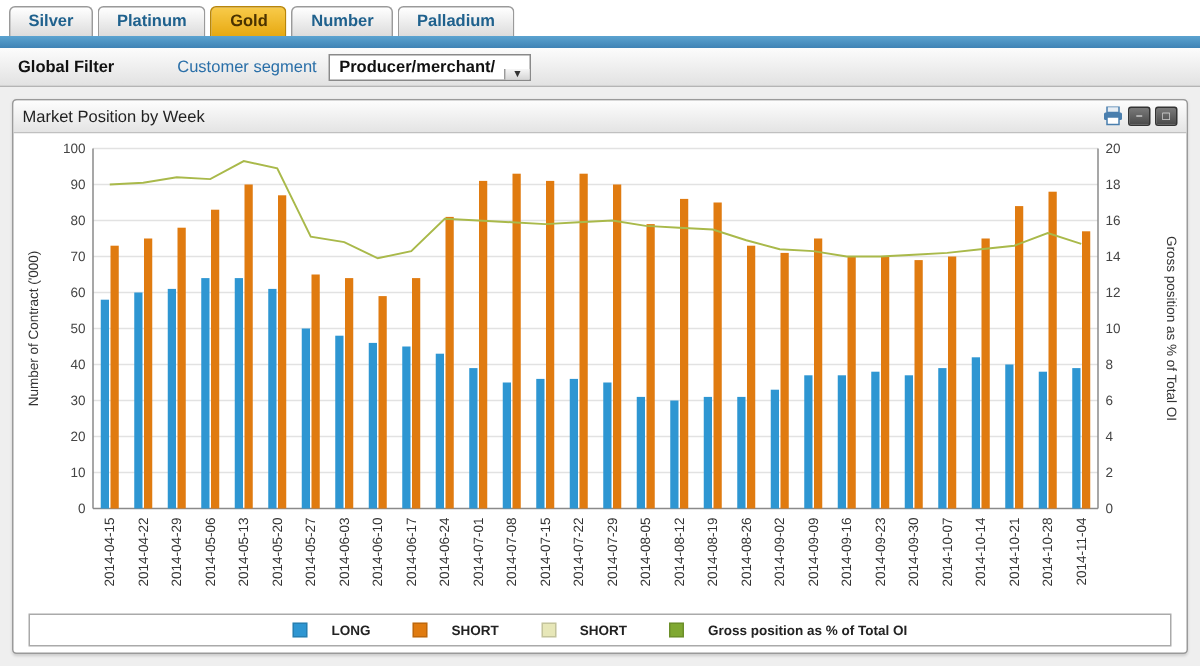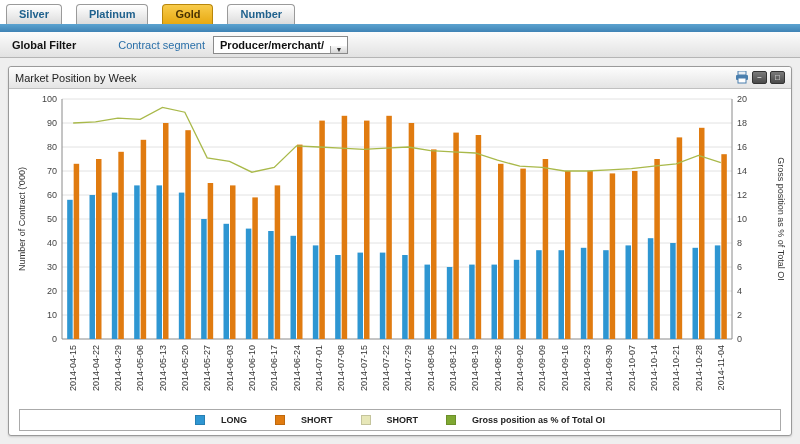--- a/index.html
+++ b/index.html
@@ -6,7 +6,7 @@
   html,body{width:800px;height:444px}
   body{font-family:"Liberation Sans",sans-serif;background:#fff;overflow:hidden}
 
-  .tabbar{display:flex;align-items:flex-end;height:24px;padding:3px 6px 0;background:#fff;gap:14px}
+  .tabbar{display:flex;align-items:flex-end;height:24px;padding:3px 6px 0;background:#fff;gap:3px}
   .tab{padding:3px 12px 4px;font-size:11px;font-weight:bold;color:#1f618d;
        background:linear-gradient(#ffffff,#dcdcdc);border:1px solid #9a9a9a;border-bottom:none;
        border-radius:4px 4px 0 0;cursor:pointer;white-space:nowrap}

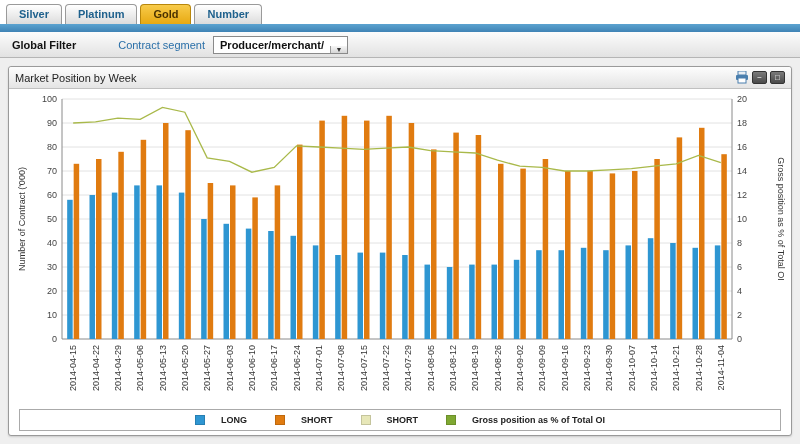--- a/index.html
+++ b/index.html
@@ -53,6 +53,7 @@
     <div class="tab">Platinum</div>
     <div class="tab active">Gold</div>
     <div class="tab">Number</div>
+    <div class="tab">Palladium</div>
   </div>
 
 <div class="blue-strip"></div>

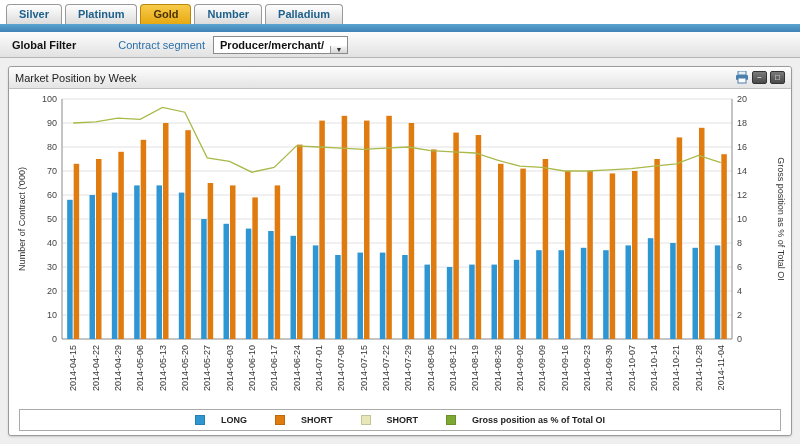--- a/index.html
+++ b/index.html
@@ -60,7 +60,7 @@
 
 <div class="filterbar">
   <span class="gf-title">Global Filter</span>
-  <span class="cs-label">Contract segment</span>
+  <span class="cs-label">Customer segment</span>
   <div class="select">
     <span class="val">Producer/merchant/</span>
     <span class="arrow">▼</span>

